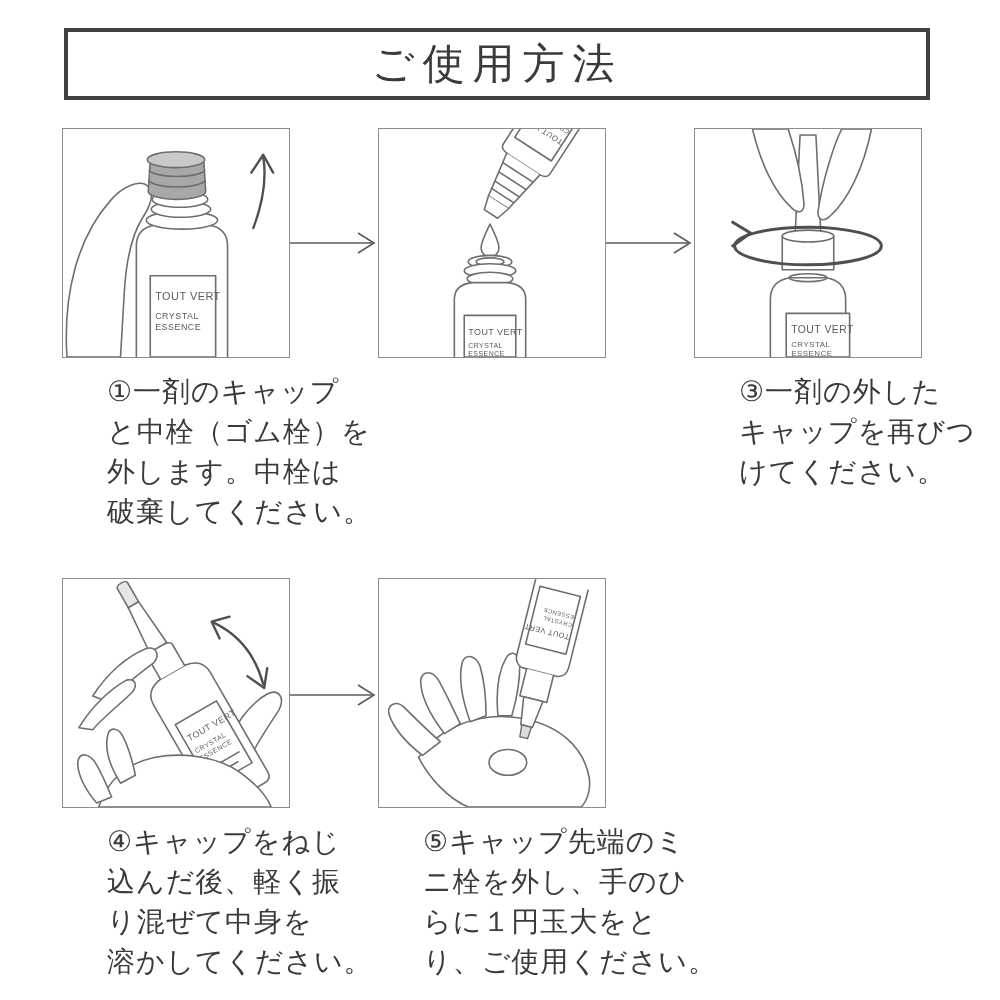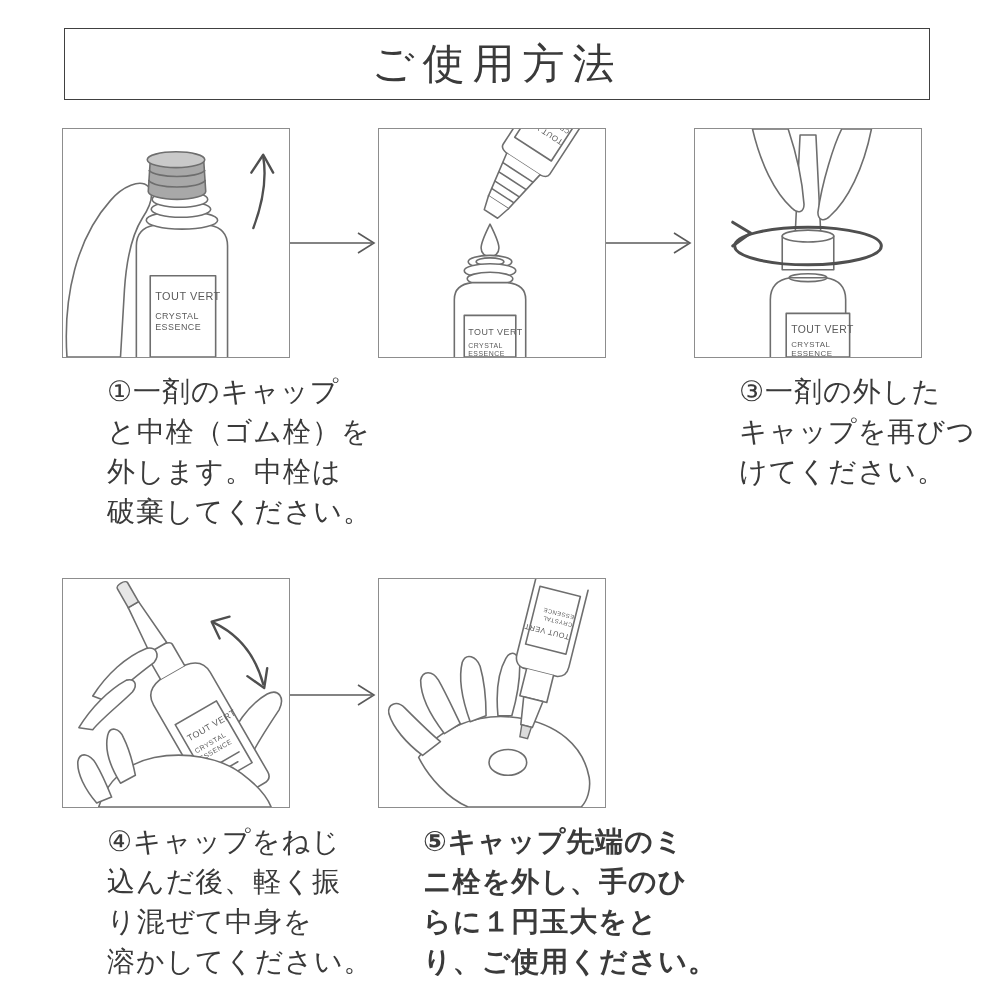--- a/index.html
+++ b/index.html
@@ -8,7 +8,7 @@
   .page { position:relative; width:1000px; height:1000px; background:#fff; overflow:hidden; }
 
   .title-box { position:absolute; left:64px; top:28px; width:866px; height:72px;
-    border:1px solid #404040; display:flex; align-items:center; justify-content:center; }
+    border:4px solid #404040; display:flex; align-items:center; justify-content:center; }
   .title-text { font-size:42px; letter-spacing:8px; color:#3a3a3a; font-weight:400; }
 
   .panel { position:absolute; width:228px; height:230px; border:1.5px solid #8d8d8d; background:#fff; }

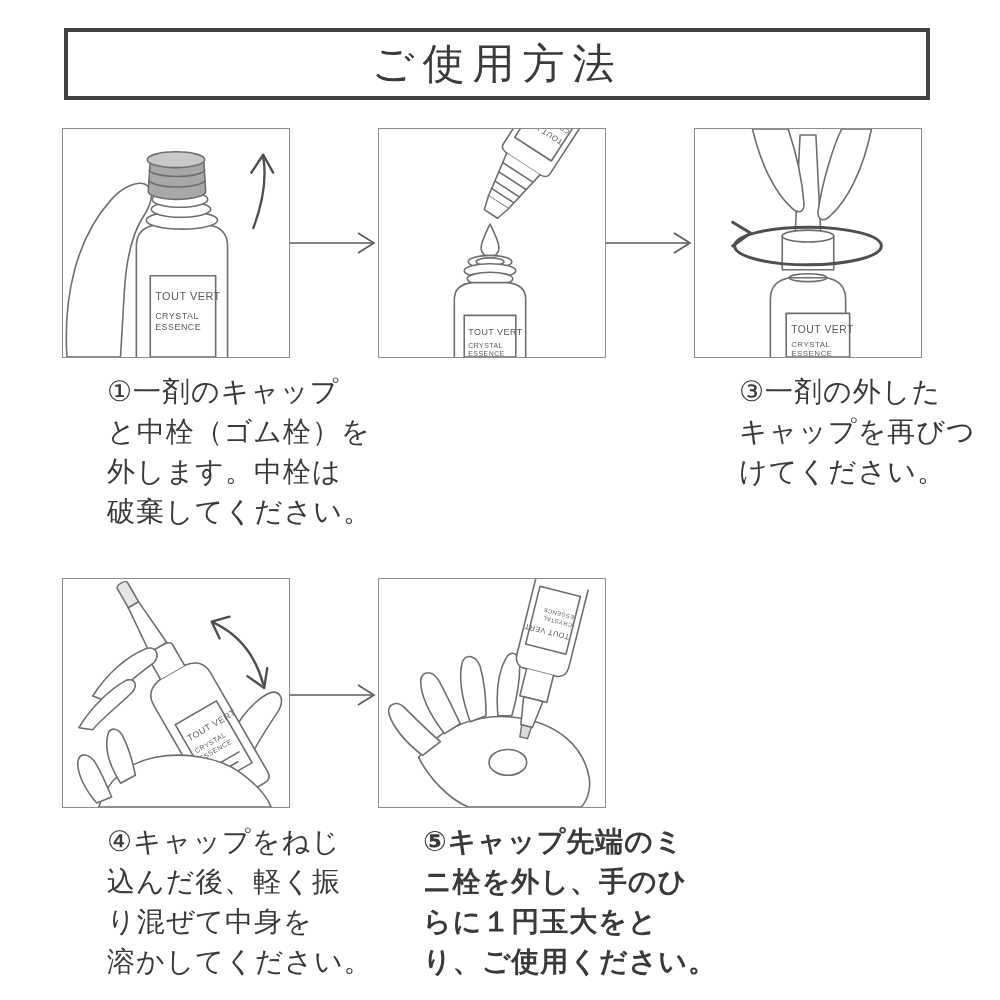--- a/index.html
+++ b/index.html
@@ -30,7 +30,7 @@
   .cap2 { left:378px; top:372px; }
   .cap3 { left:694px; top:372px; }
   .cap4 { left:62px;  top:822px; }
-  .cap5 { left:378px; top:822px;font-weight:bold; }
+  .cap5 { left:378px; top:822px; }
 
   
   .ln { stroke:#6e6e6e; stroke-width:1.6; fill:none; stroke-linecap:round; stroke-linejoin:round; }

